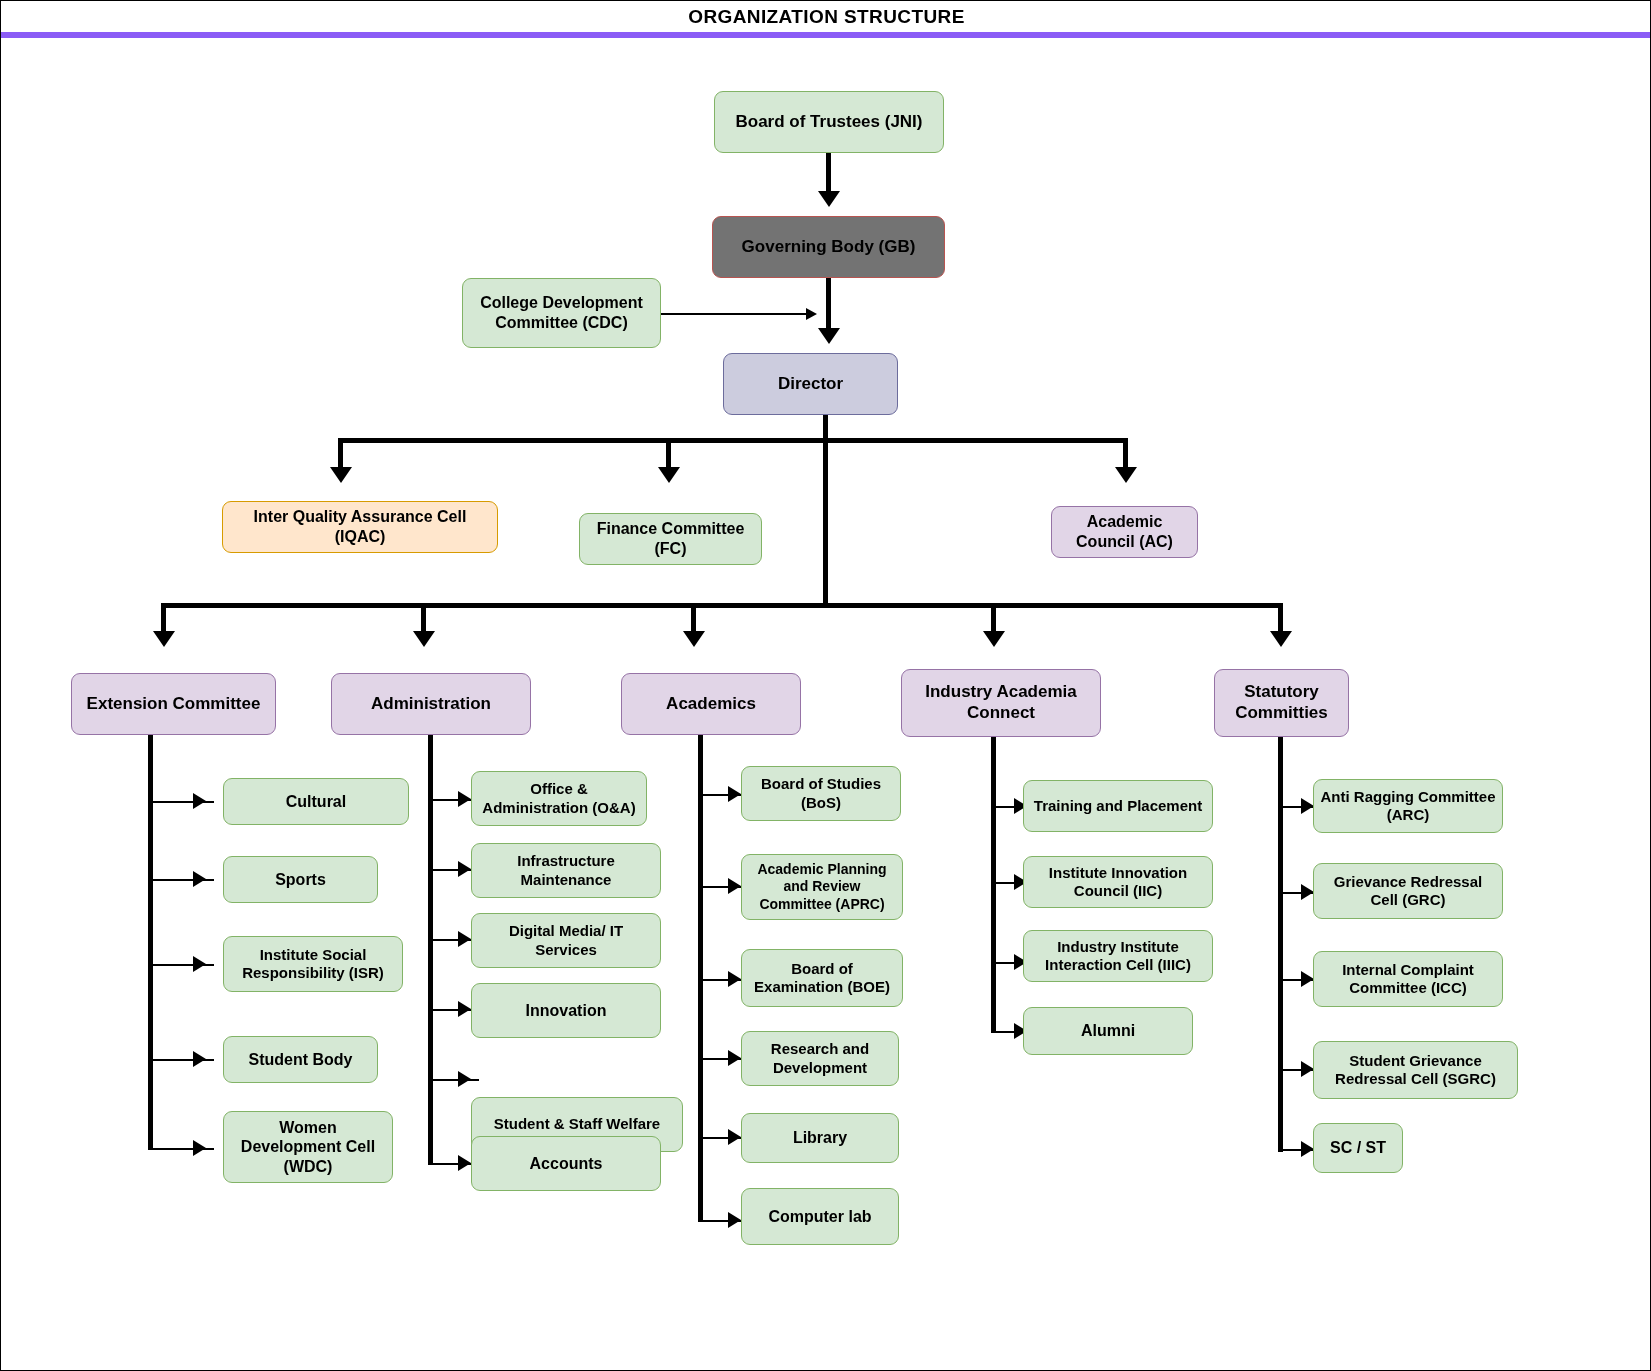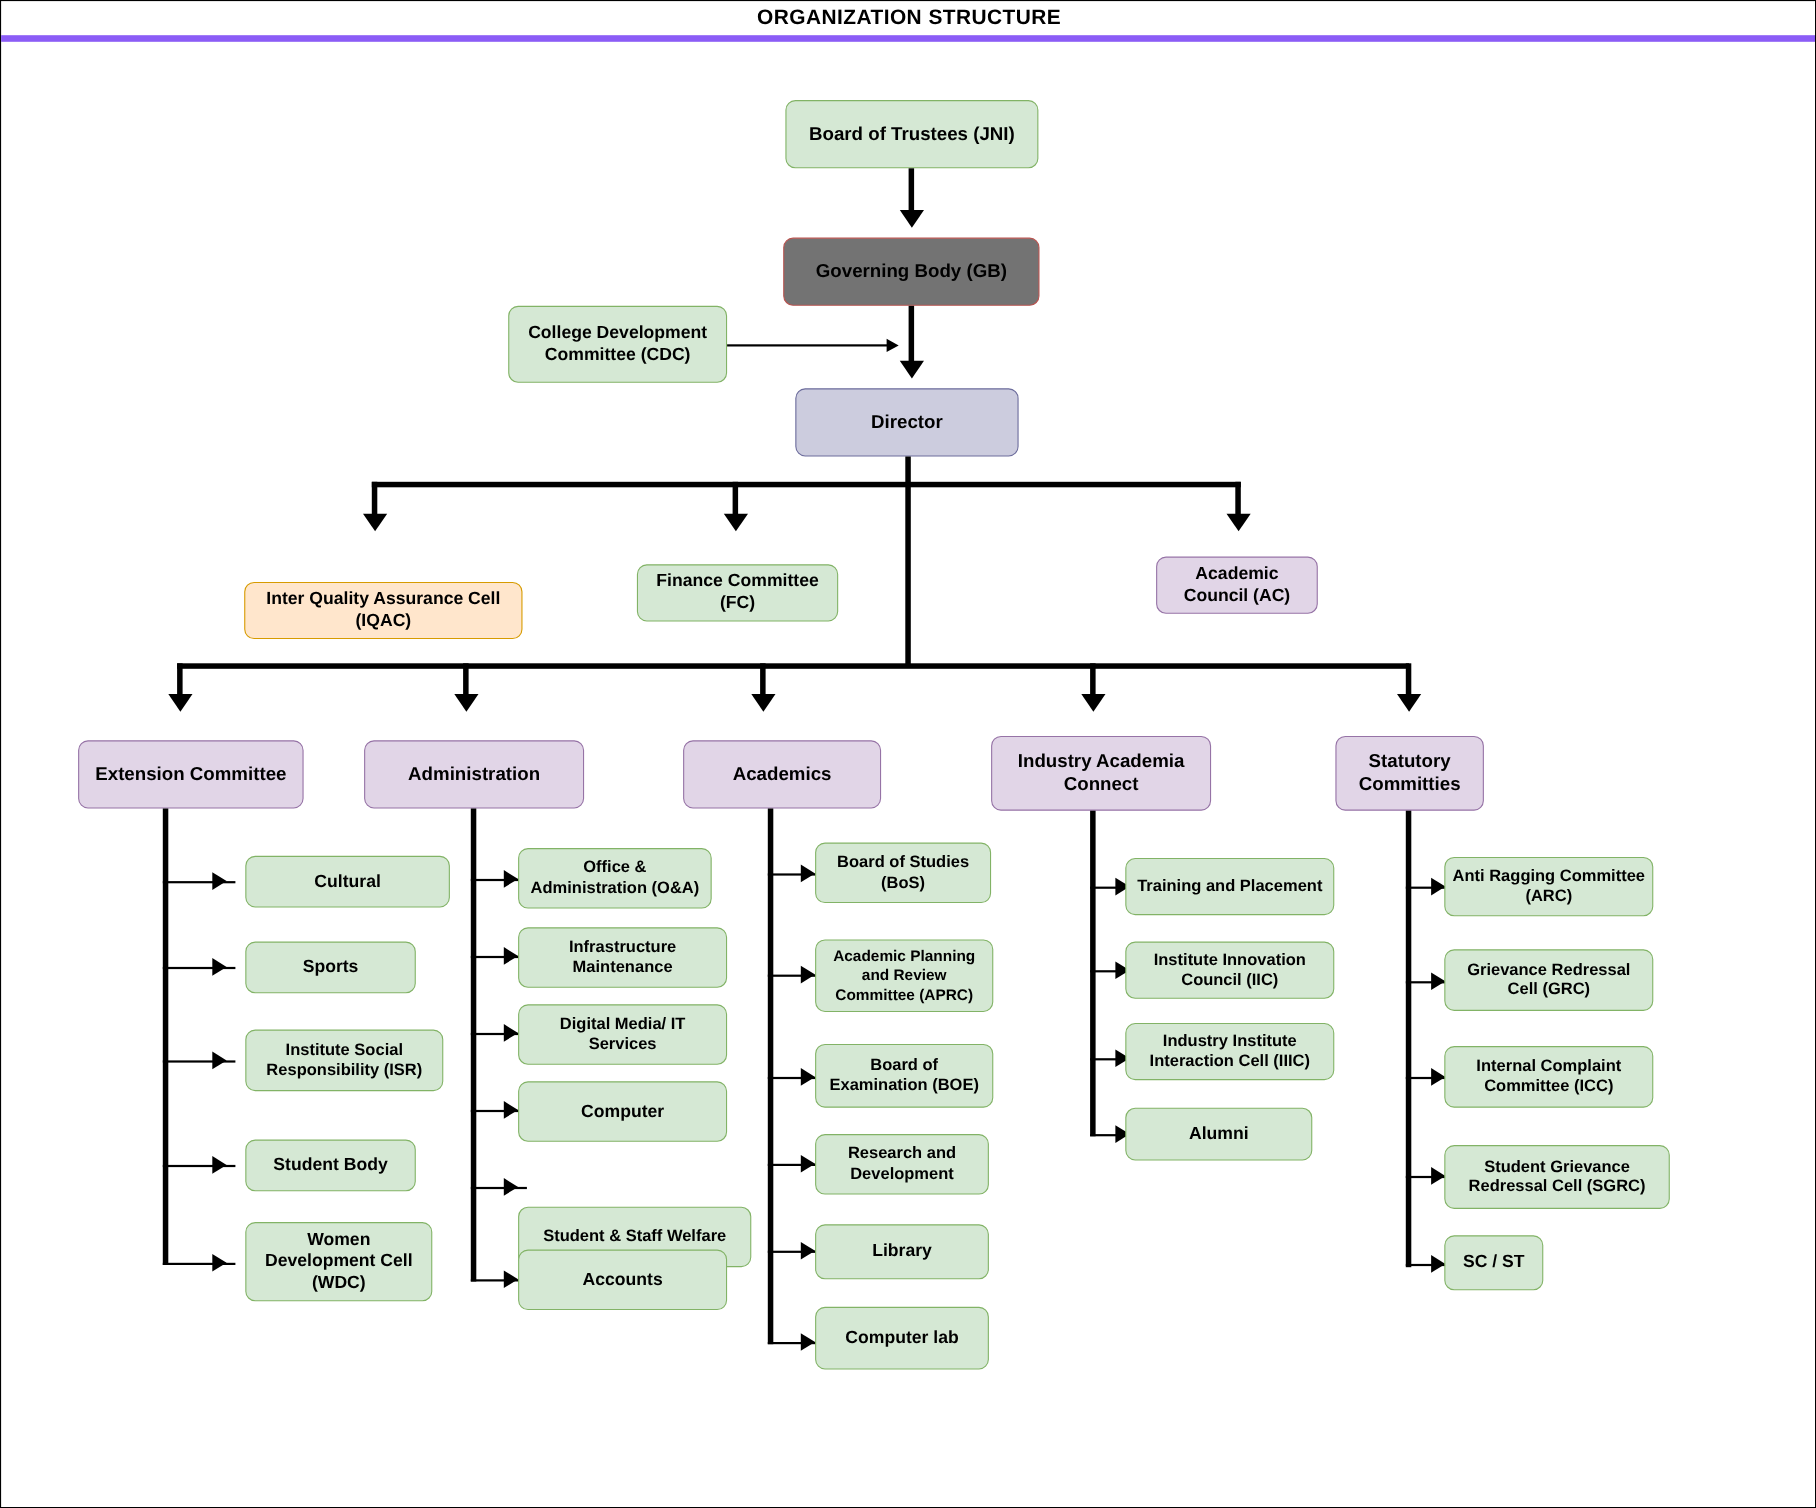--- a/index.html
+++ b/index.html
@@ -91,7 +91,7 @@
   <div class="vline" style="left:825px;top:277px;height:52px;"></div>
   <div class="arrow-down" style="left:817px;top:327px;"></div>
 
-  <div class="node indigo f17" style="left:722px;top:352px;width:203px;height:62px;">Director</div>
+  <div class="node indigo f17" style="left:722px;top:352px;width:175px;height:62px;">Director</div>
 
   <div class="vline" style="left:822px;top:414px;height:190px;"></div>
 

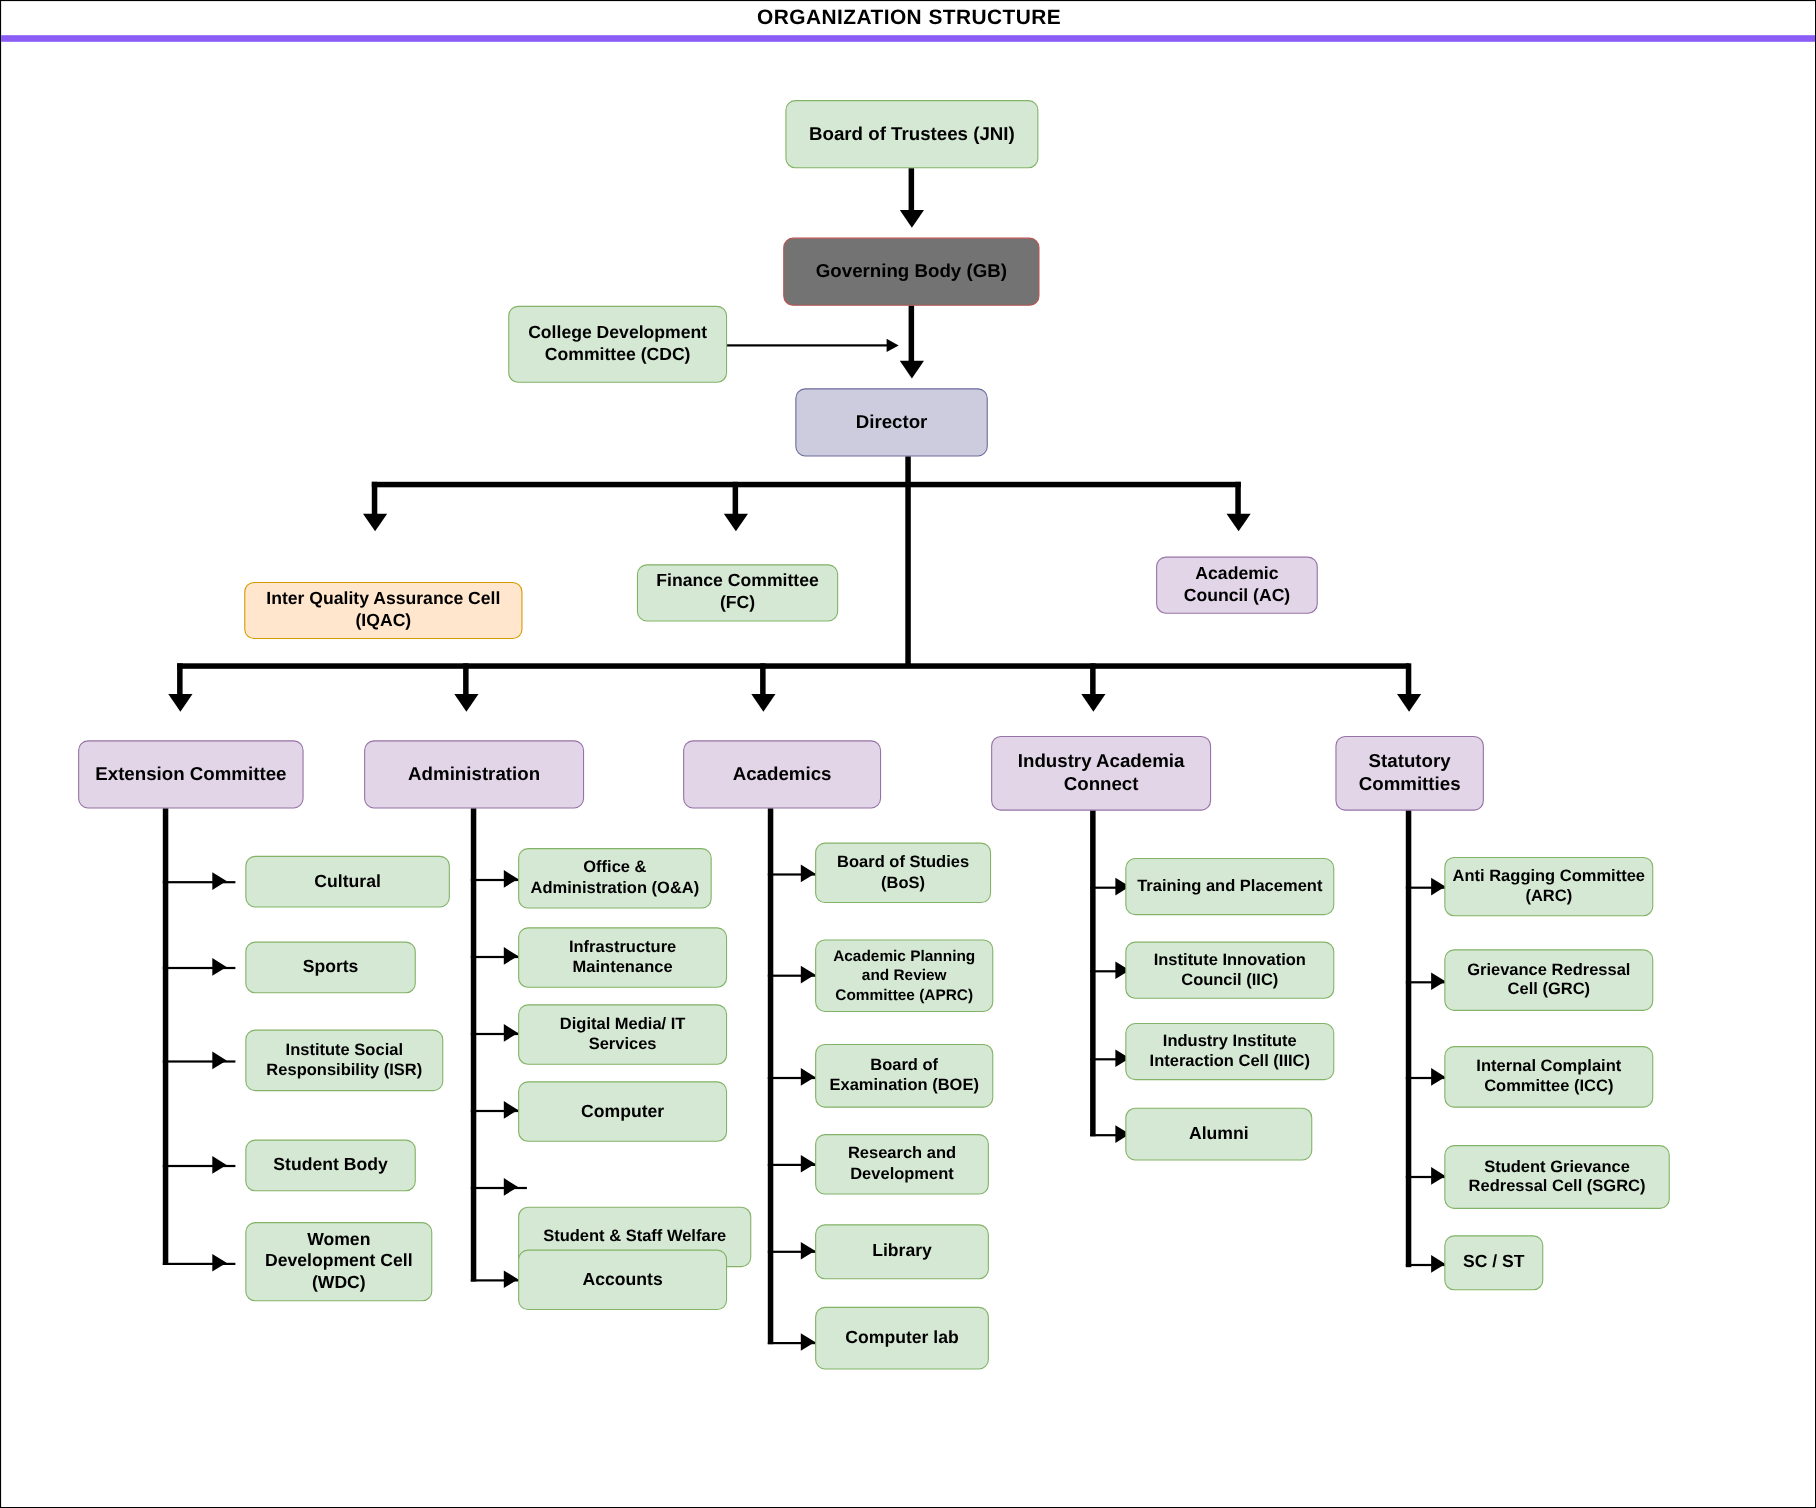--- a/index.html
+++ b/index.html
@@ -106,7 +106,7 @@
   <div class="vline" style="left:1122px;top:437px;height:40px;"></div>
   <div class="arrow-down" style="left:1114px;top:466px;"></div>
 
-  <div class="node orange f16" style="left:221px;top:528px;width:253px;height:52px;">Inter Quality Assurance Cell (IQAC)</div>
+  <div class="node orange f16" style="left:221px;top:500px;width:276px;height:52px;">Inter Quality Assurance Cell (IQAC)</div>
 
   <div class="node green f16" style="left:578px;top:512px;width:183px;height:52px;">Finance Committee (FC)</div>
 

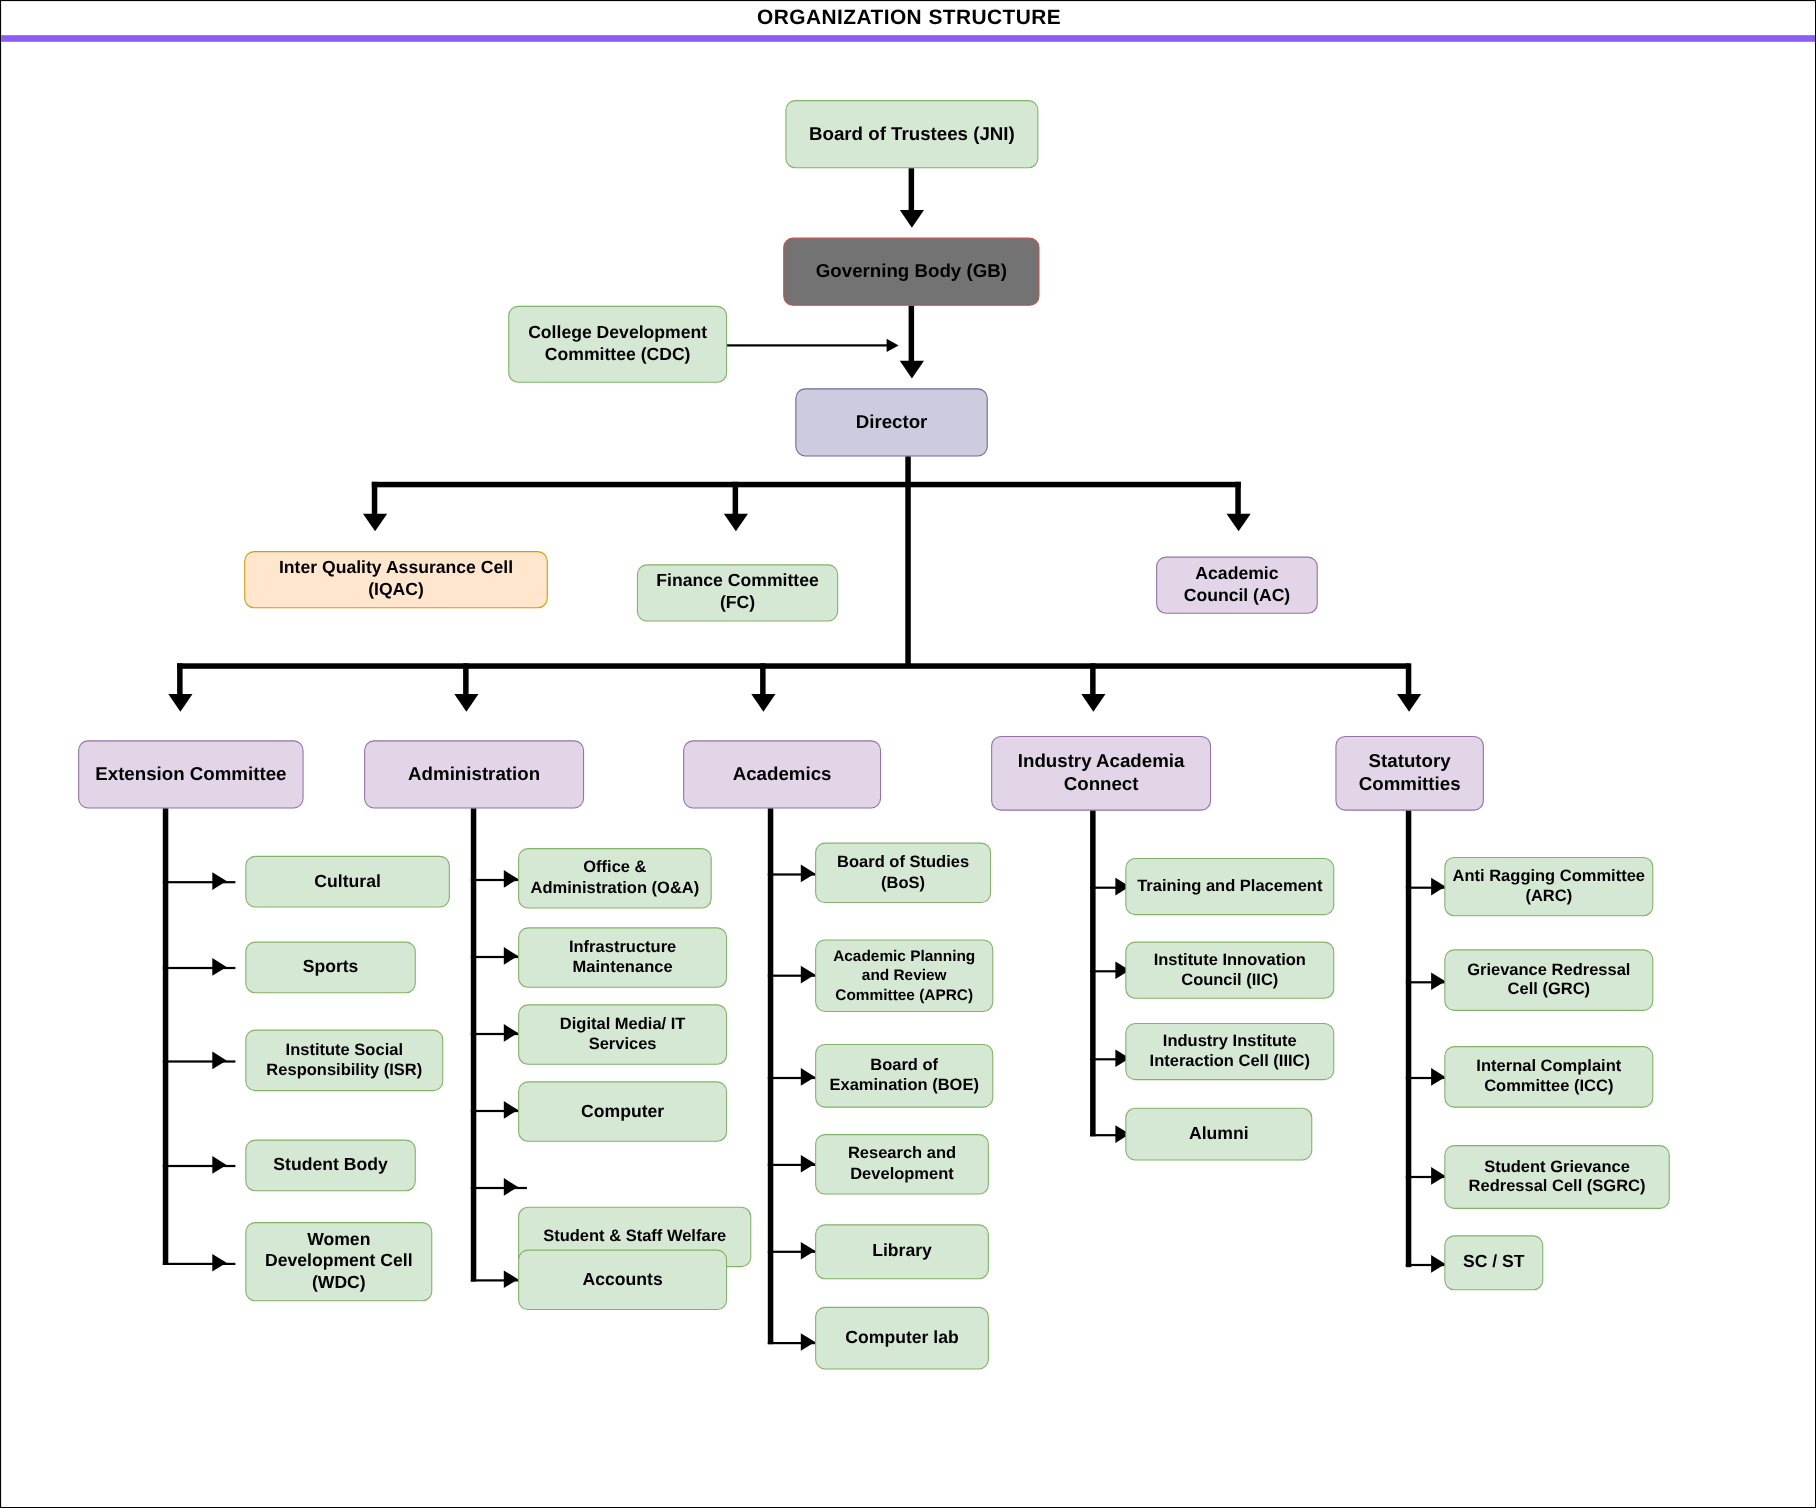--- a/index.html
+++ b/index.html
@@ -177,7 +177,7 @@
 
   <div class="hthin" style="left:427px;top:1008px;width:51px;"></div>
   <div class="arrow-right" style="left:457px;top:1000px;"></div>
-  <div class="node green f16" style="left:470px;top:982px;width:190px;height:55px;">Computer</div>
+  <div class="node green f16" style="left:470px;top:982px;width:190px;height:55px;">Innovation</div>
 
   <div class="hthin" style="left:427px;top:1078px;width:51px;"></div>
   <div class="arrow-right" style="left:457px;top:1070px;"></div>

